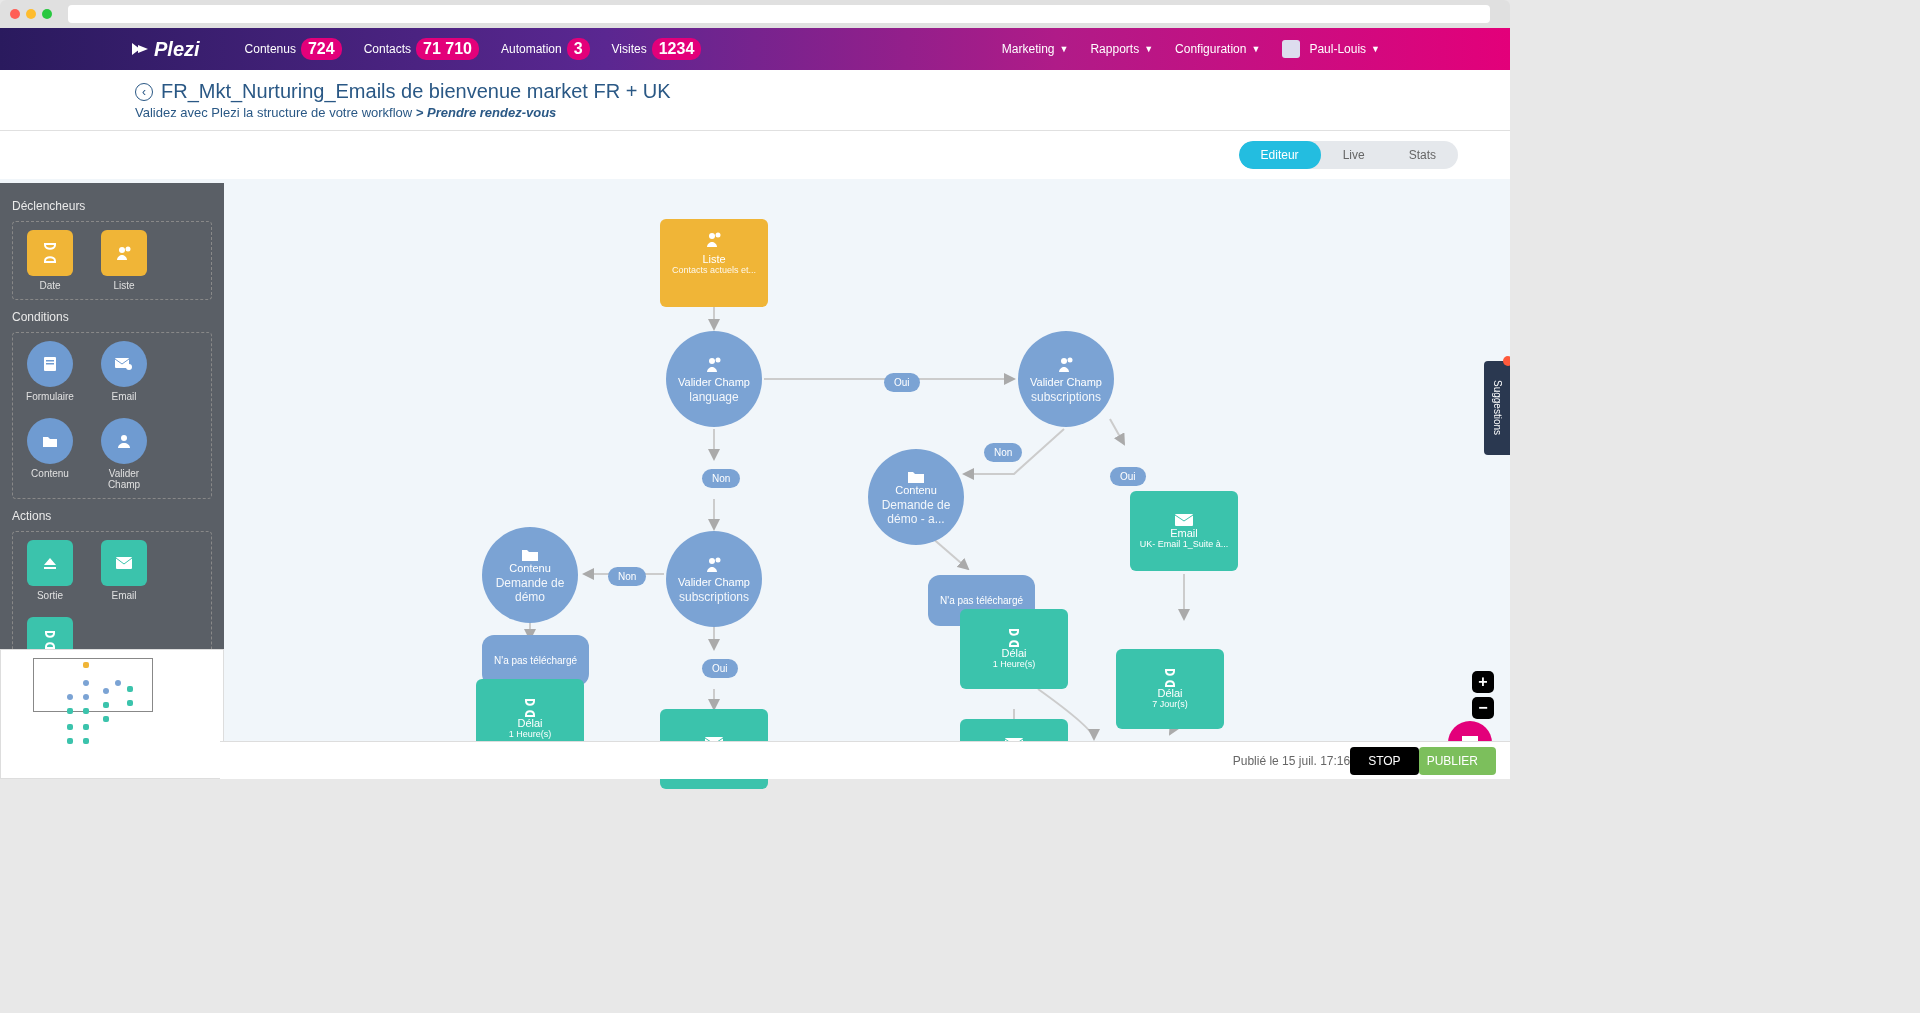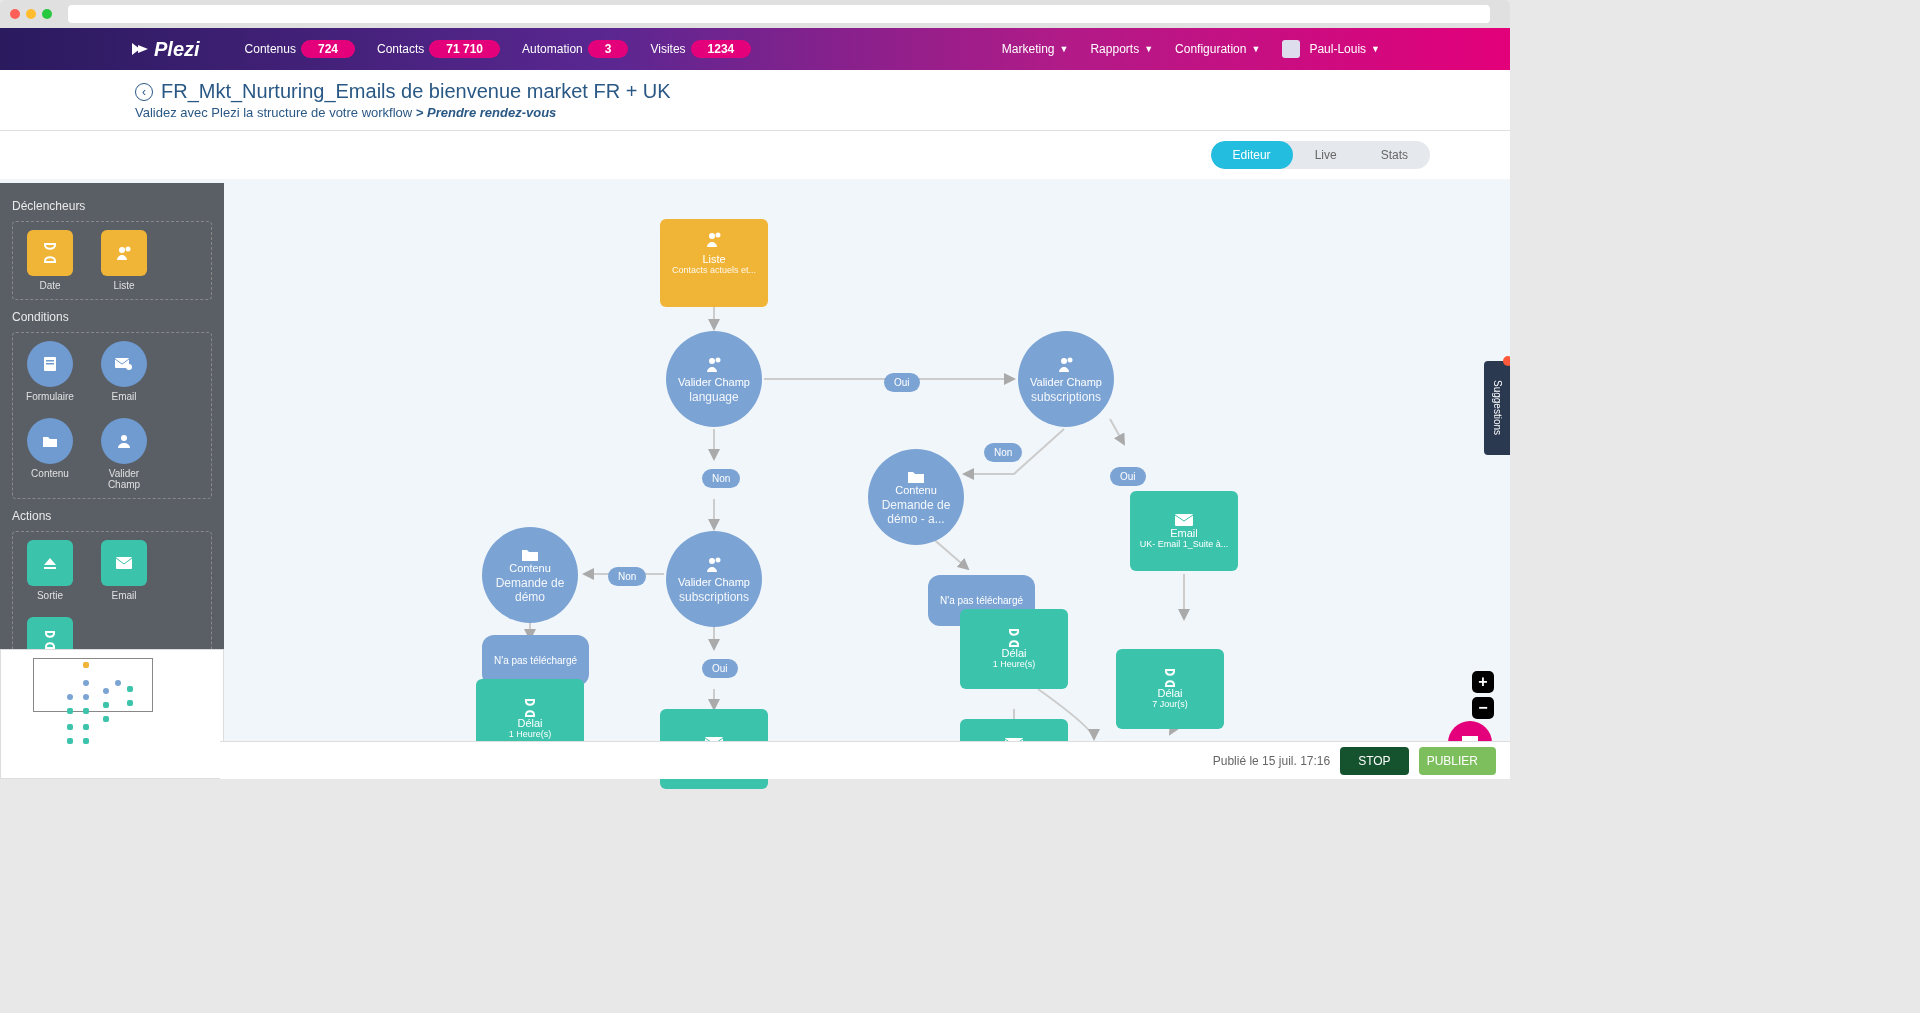--- a/index.html
+++ b/index.html
@@ -15,7 +15,7 @@
   .logo svg { margin-right: 4px; }
   .nav-left { display: flex; gap: 22px; align-items: center; margin-left: 20px; }
   .nav-item { display: flex; align-items: center; gap: 5px; cursor: pointer; }
-  .badge { background: #e3007a; color: #fff; border-radius: 10px; font-size: 12px; padding: 2px 17px; font-weight: bold; }
+  .badge { background: #e3007a; color: #fff; border-radius: 10px; font-size: 16px; padding: 2px 7px; font-weight: bold; }
   .nav-right { margin-left: auto; display: flex; gap: 22px; align-items: center; }
   .caret { font-size: 9px; }
   .avatar { width: 18px; height: 18px; background: #dde; border-radius: 3px; margin-right: 4px; }

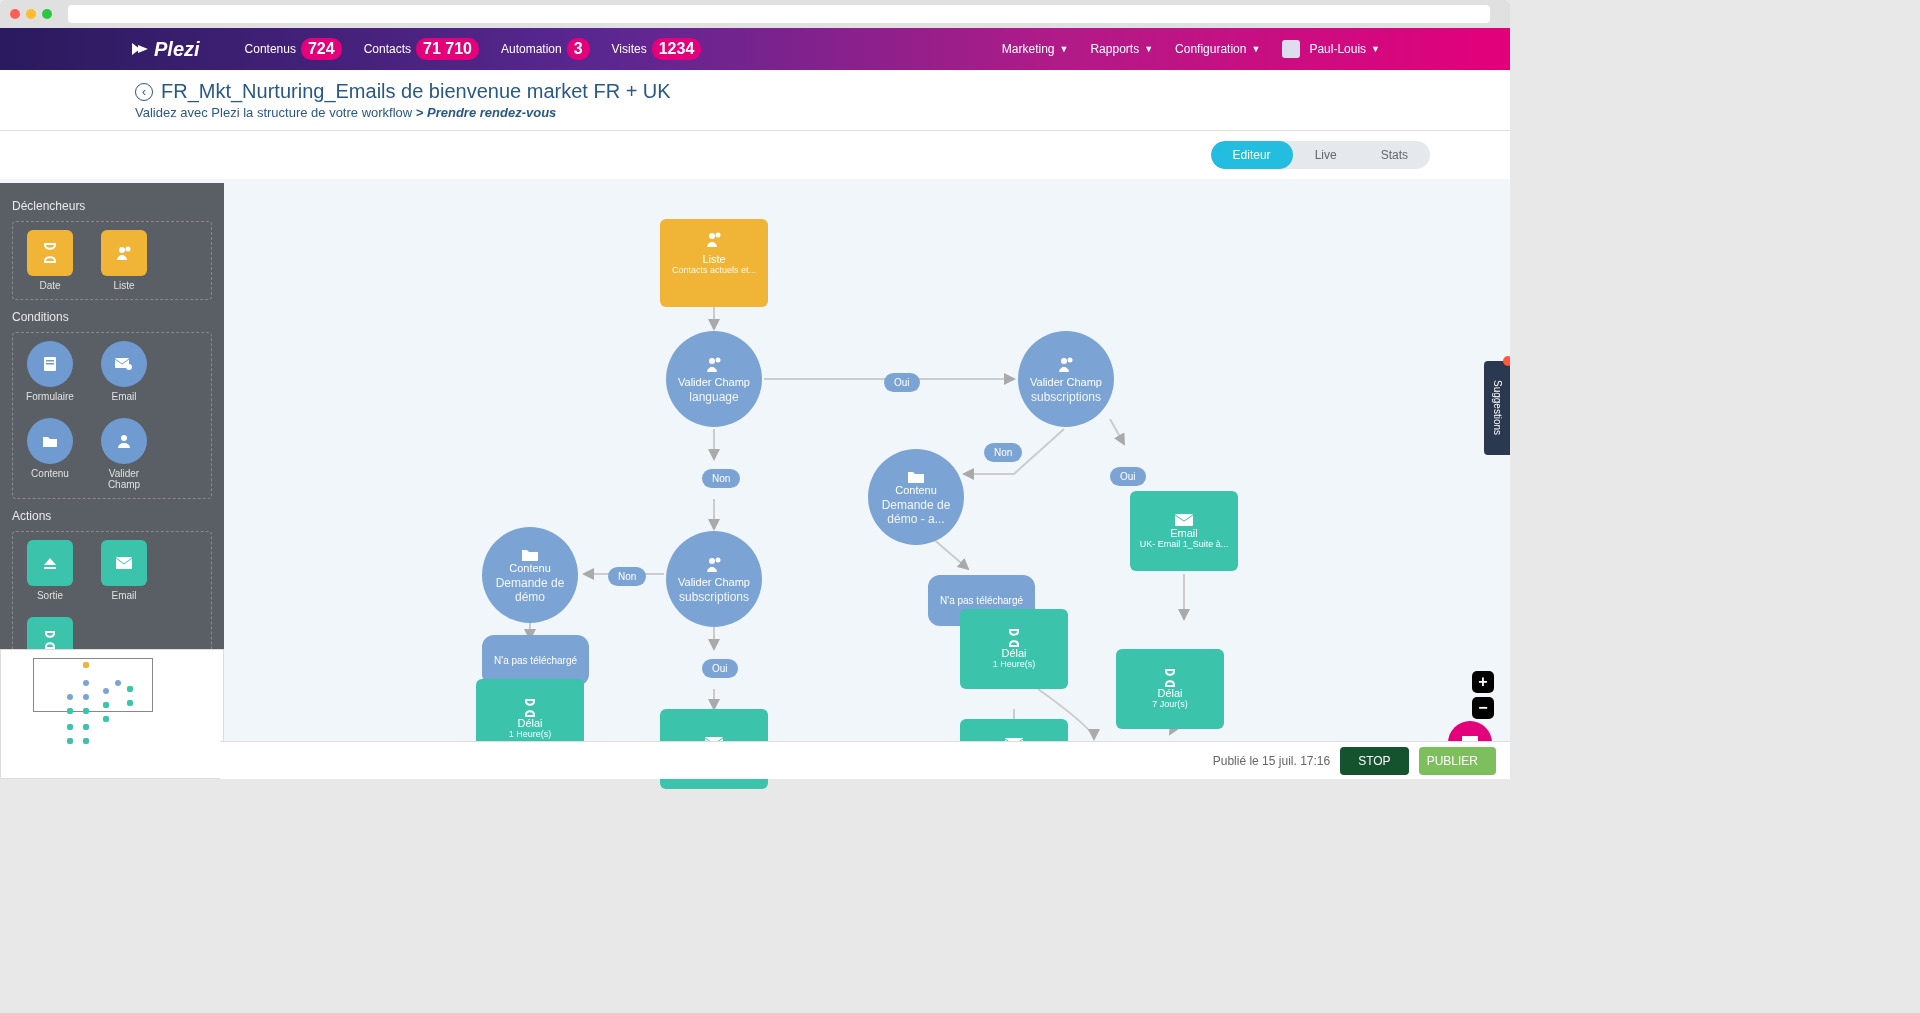--- a/index.html
+++ b/index.html
@@ -24,7 +24,7 @@
   .backbtn { width: 18px; height: 18px; border: 1.5px solid #2a5885; border-radius: 50%; display: flex; align-items: center; justify-content: center; font-size: 12px; cursor: pointer; }
   .subtitle { color: #2a5885; font-size: 13px; margin-top: 2px; }
   .subtitle b { font-style: italic; }
-  .tab-row { display: flex; justify-content: flex-end; padding: 10px 80px 10px 0; background: #fff; }
+  .tab-row { display: flex; justify-content: flex-end; padding: 10px 52px 10px 0; background: #fff; }
   .seg { display: flex; background: #e5e8ec; border-radius: 18px; overflow: hidden; font-size: 12px; }
   .seg span { padding: 7px 22px; cursor: pointer; color: #666; }
   .seg .active { background: #23bde0; color: #fff; border-radius: 18px; }

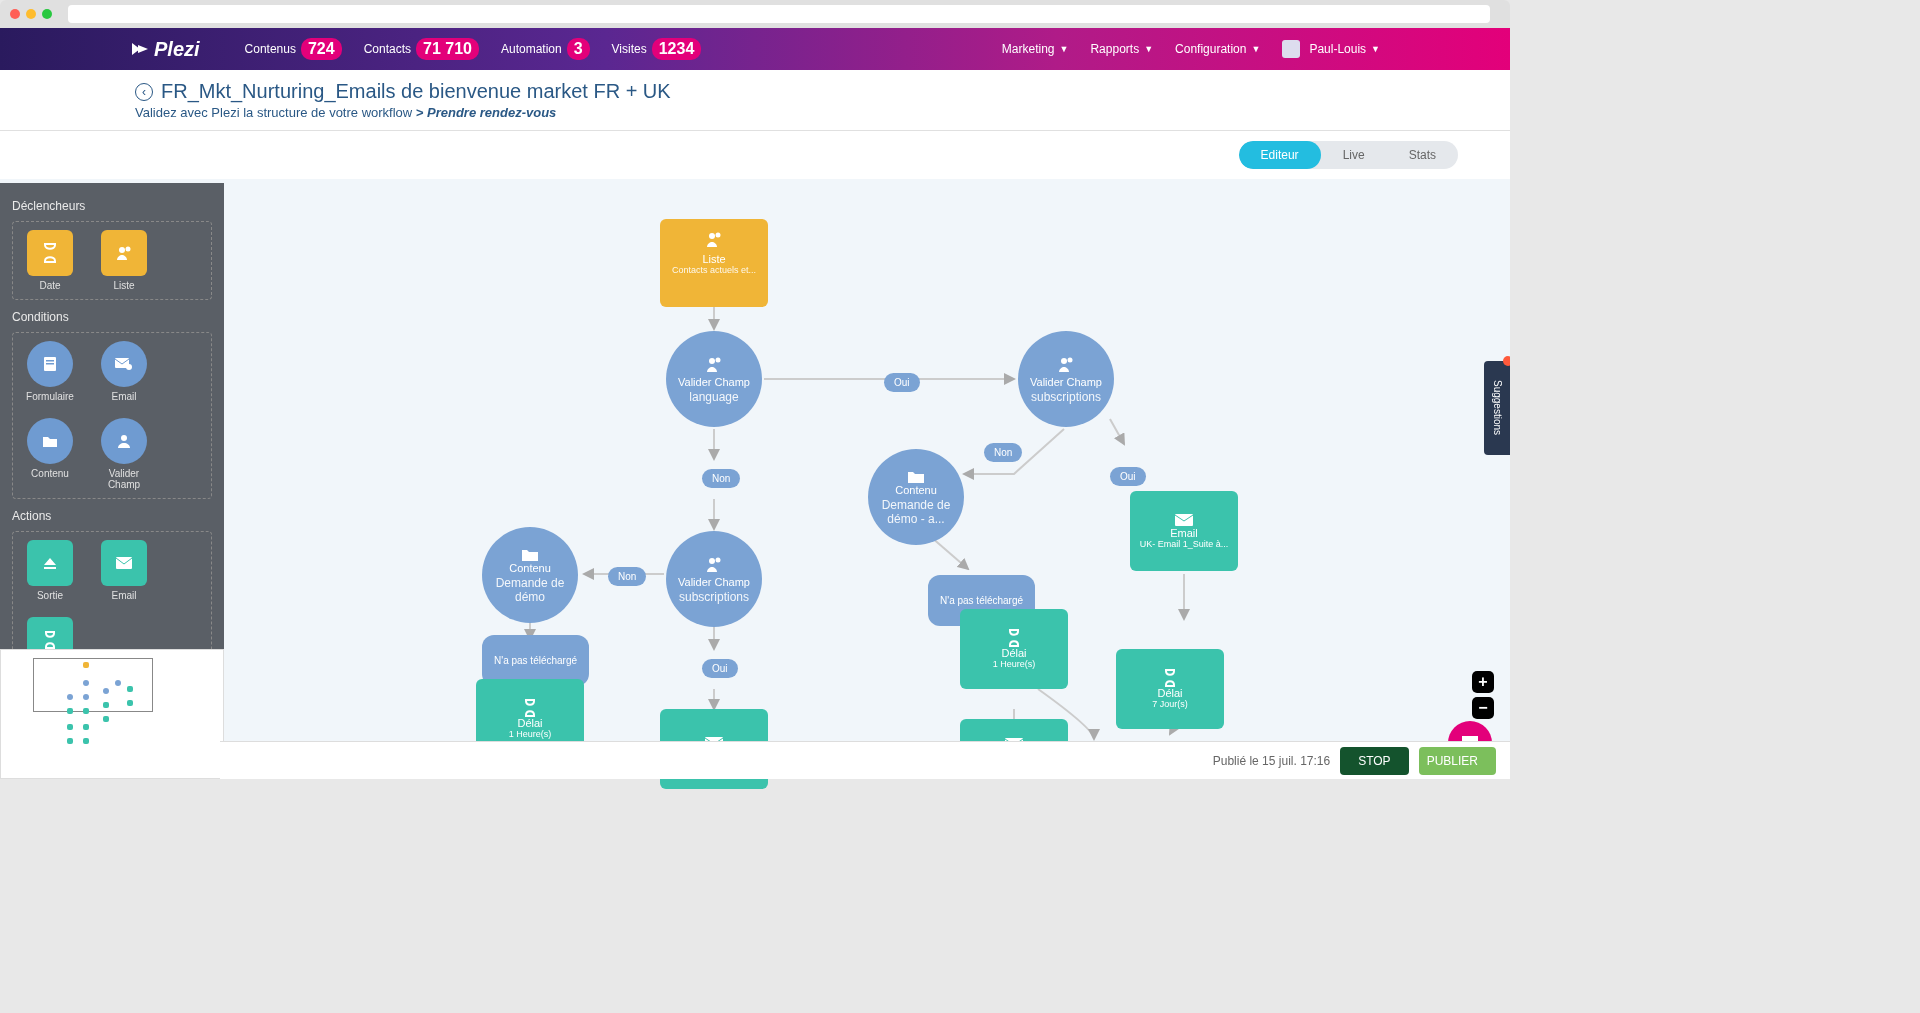--- a/index.html
+++ b/index.html
@@ -51,7 +51,7 @@
   .pill { position: absolute; background: #7ba3d4; color: #fff; font-size: 10px; padding: 4px 10px; border-radius: 12px; }
   .pill.long { font-size: 10px; padding: 20px 12px; }
   svg.flow { position: absolute; top:0; left:0; width:100%; height:100%; pointer-events:none; }
-  .footer { position: absolute; bottom: 0; left: 220px; right: 0; height: 38px; background: #fff; border-top: 1px solid #ddd; display: flex; align-items: center; justify-content: flex-end; padding: 0 14px; gap: 10px; font-size: 12px; }
+  .footer { position: absolute; bottom: 0; left: 220px; right: 0; height: 38px; background: #fff; border-top: 1px solid #ddd; display: flex; align-items: center; justify-content: flex-end; padding: 0 14px; gap: 0; font-size: 12px; }
   .btn { padding: 7px 18px; border-radius: 4px; color: #fff; font-size: 12px; border: none; cursor: pointer; }
   .btn.stop { background: #14532d; }
   .btn.pub { background: #7cbf5c; padding-left: 8px; }

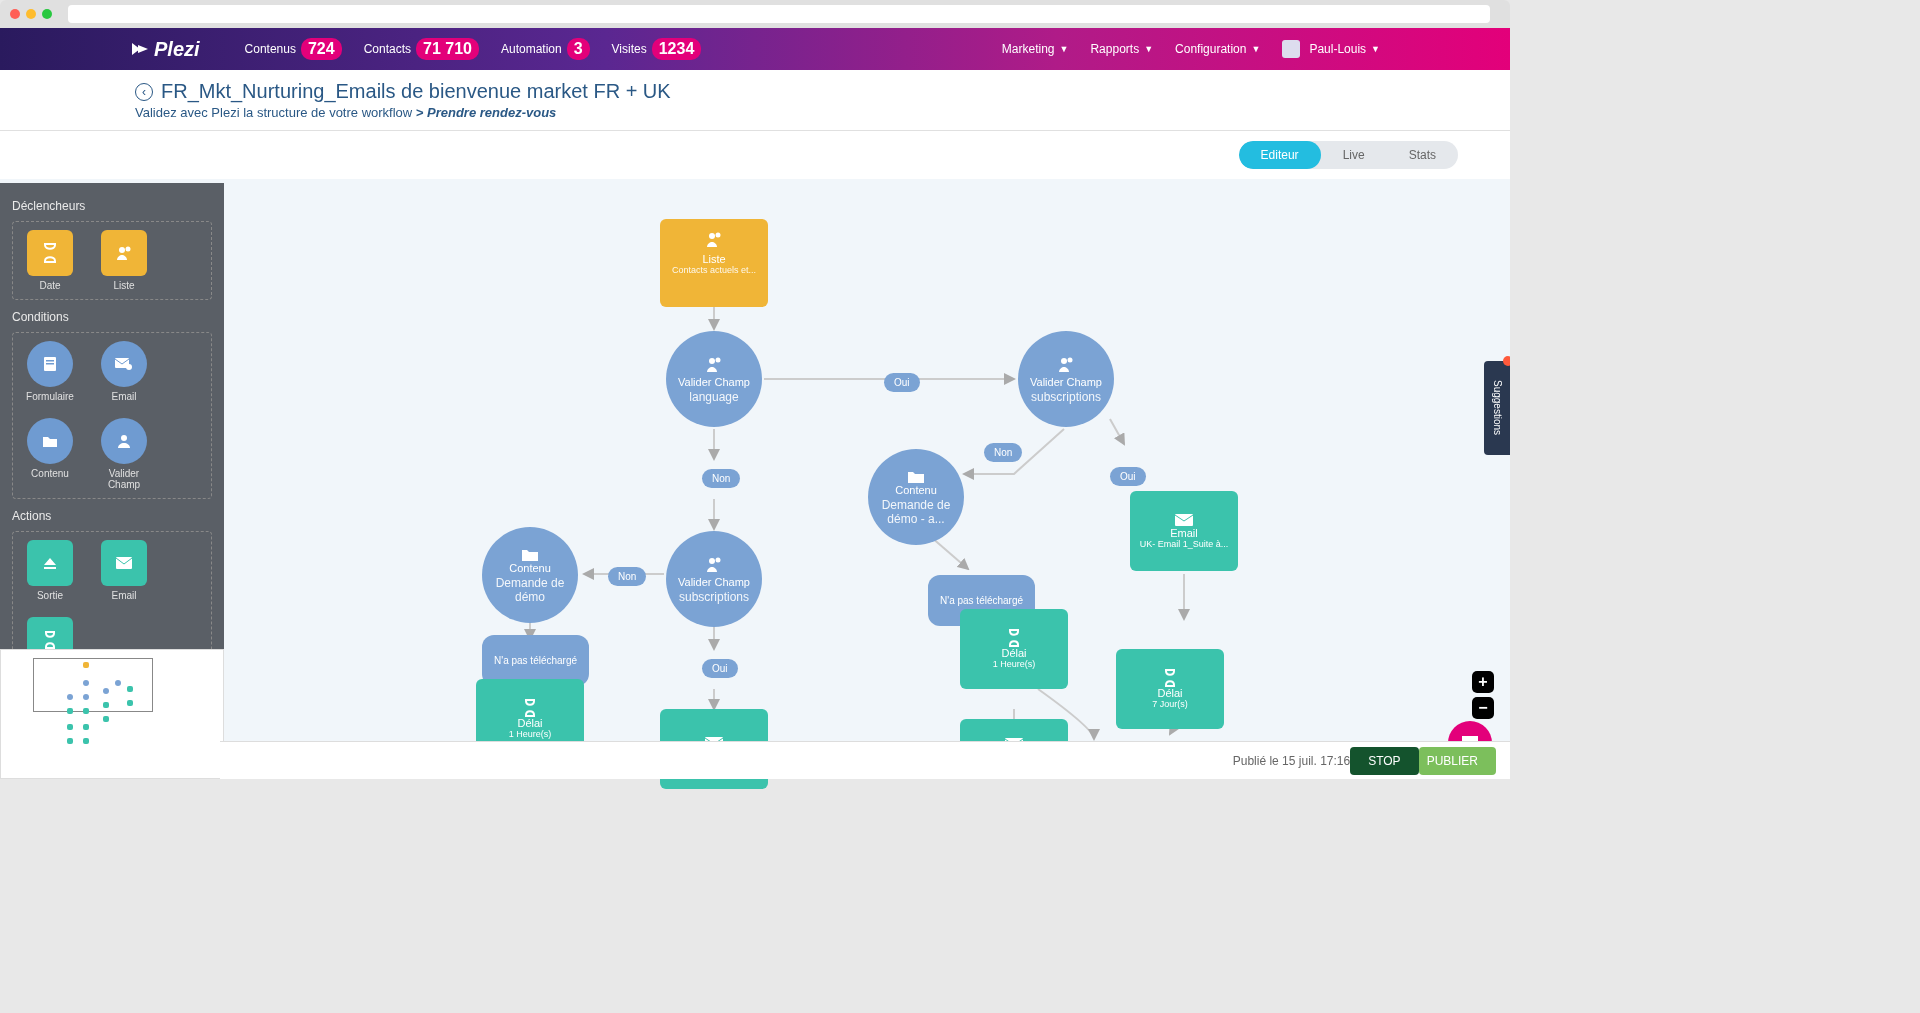--- a/index.html
+++ b/index.html
@@ -53,7 +53,7 @@
   svg.flow { position: absolute; top:0; left:0; width:100%; height:100%; pointer-events:none; }
   .footer { position: absolute; bottom: 0; left: 220px; right: 0; height: 38px; background: #fff; border-top: 1px solid #ddd; display: flex; align-items: center; justify-content: flex-end; padding: 0 14px; gap: 0; font-size: 12px; }
   .btn { padding: 7px 18px; border-radius: 4px; color: #fff; font-size: 12px; border: none; cursor: pointer; }
-  .btn.stop { background: #14532d; }
+  .btn.stop { background: #000000; }
   .btn.pub { background: #7cbf5c; padding-left: 8px; }
   .pub-time { color: #666; }
   .zoomctl { position: absolute; right: 16px; bottom: 60px; display: flex; flex-direction: column; gap: 4px; }

